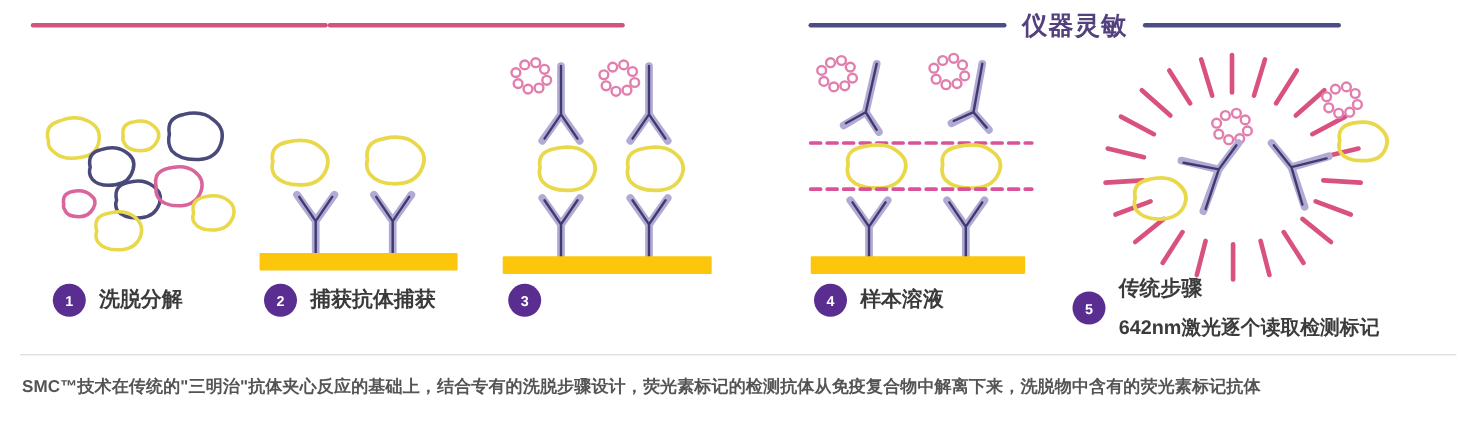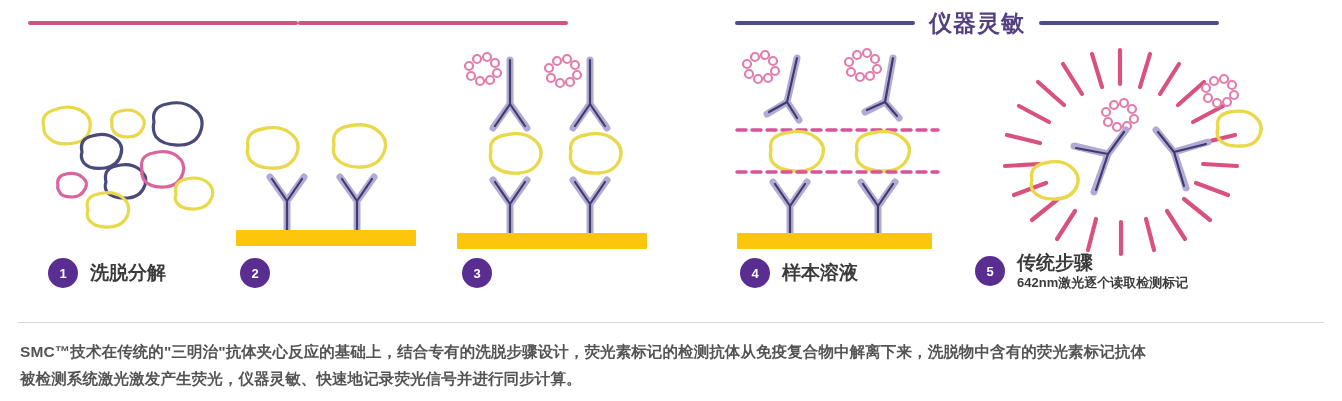--- a/index.html
+++ b/index.html
@@ -280,6 +280,7 @@
 
   <div class="step" style="left:240px;top:258px;">
     <div class="badge">2</div>
+    <div class="step-label">捕获抗体捕获</div>
   </div>
 
   <div class="step" style="left:462px;top:258px;">

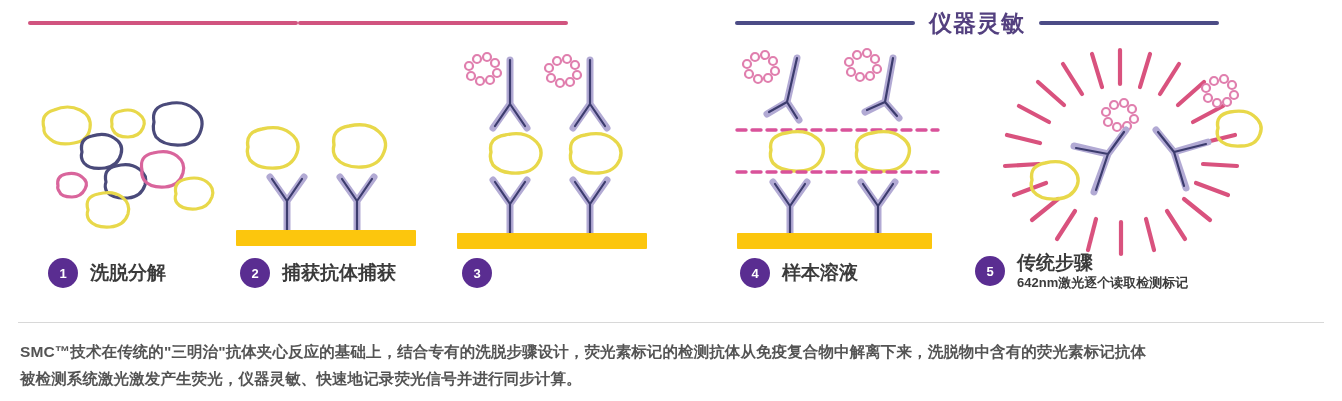--- a/index.html
+++ b/index.html
@@ -45,7 +45,7 @@
     margin-left:12px;color:#3b3b3b;font-size:19px;font-weight:bold;
     white-space:nowrap;line-height:1.25;
   }
-  .step-label .sub{display:block;font-size:13px;}
+  .step-label .sub{display:block;font-size:18px;margin-top:12px;}
 
   
   .divider{position:absolute;left:18px;top:322px;width:1306px;height:1px;background:#d8d8d8;}

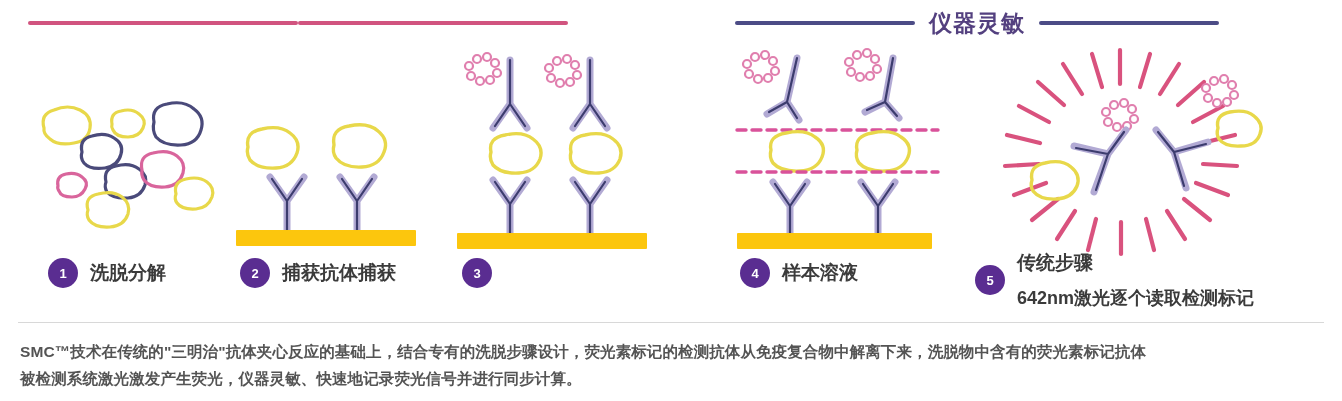--- a/index.html
+++ b/index.html
@@ -303,7 +303,6 @@
   <div class="divider"></div>
   <div class="para">
     <div>SMC™技术在传统的"三明治"抗体夹心反应的基础上，结合专有的洗脱步骤设计，荧光素标记的检测抗体从免疫复合物中解离下来，洗脱物中含有的荧光素标记抗体</div>
-    <div>被检测系统激光激发产生荧光，仪器灵敏、快速地记录荧光信号并进行同步计算。</div>
   </div>
 
 </div>

